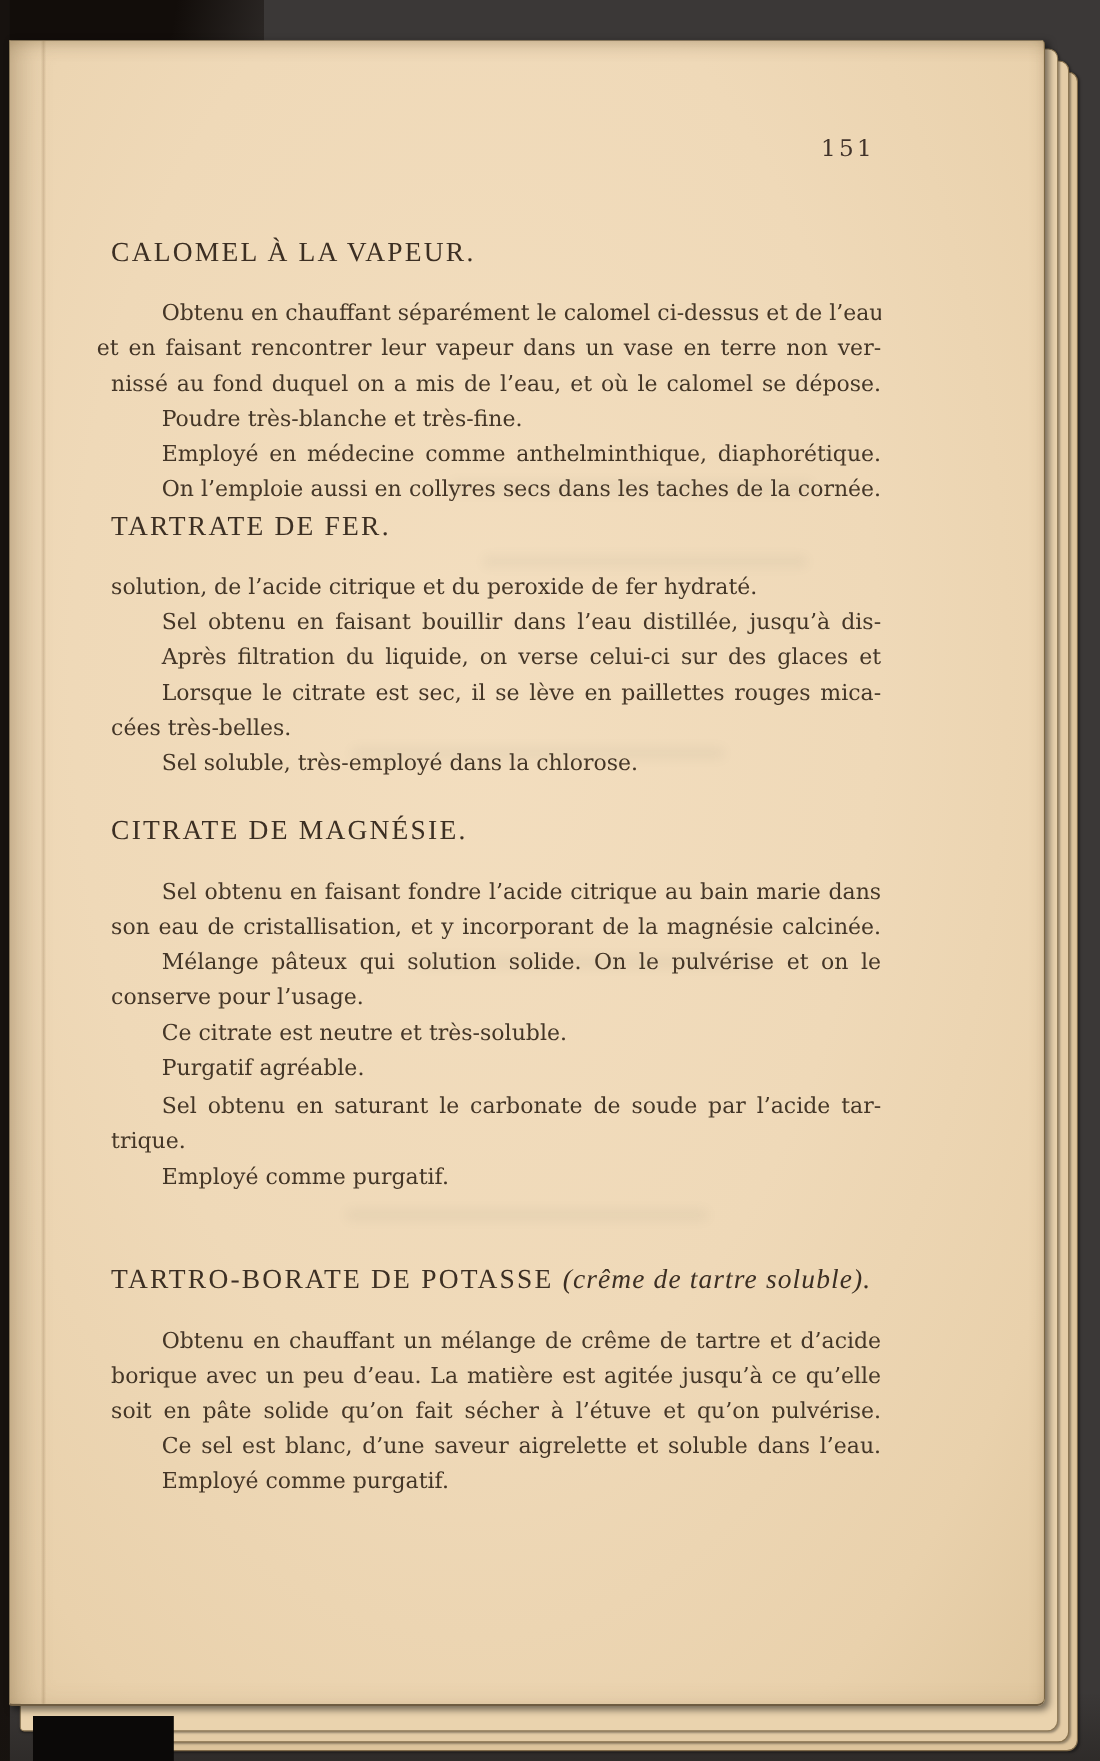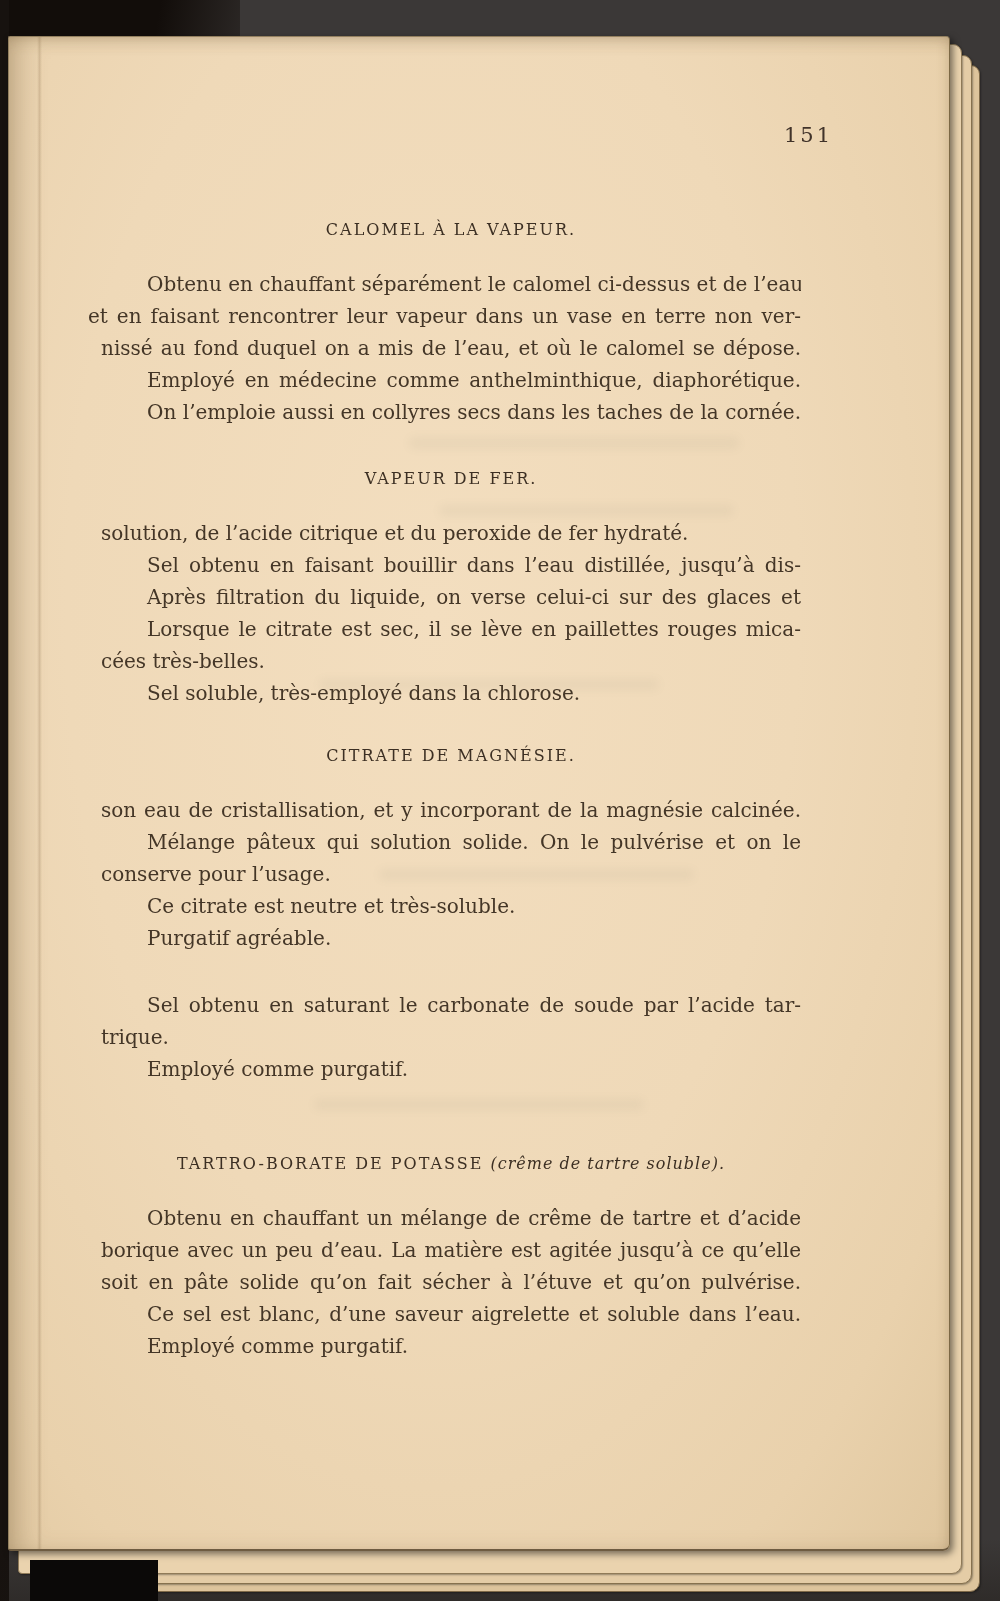--- a/index.html
+++ b/index.html
@@ -63,7 +63,7 @@
   .g5 { left:305px; top:1062px; width:330px; height:11px; }
 
   .page-number {
-    position:absolute; left:700px; top:86px; width:124px; text-align:right;
+    position:absolute; left:700px; top:86px; width:124px; text-align:center;
     font-size:21px; letter-spacing:3px; color:#41332a;
   }
 

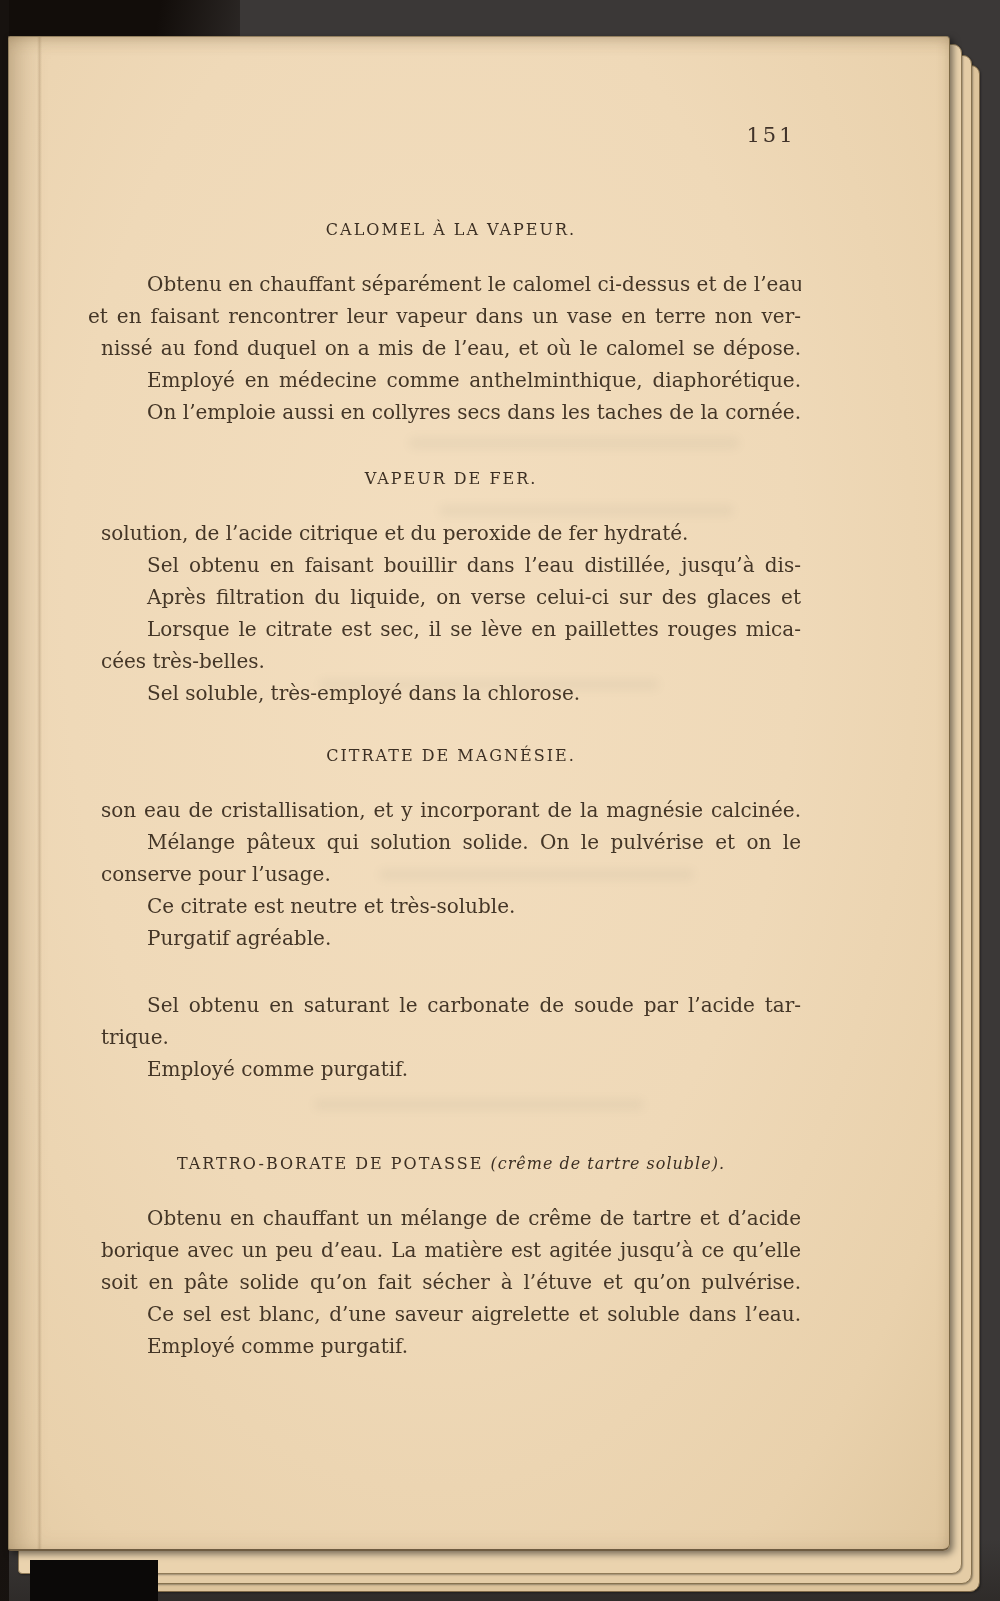--- a/index.html
+++ b/index.html
@@ -69,8 +69,8 @@
 
   .sec { position:absolute; left:92px; width:700px; color:#443627; }
   .heading {
-    text-align:center; font-size:16px; letter-spacing:2px; line-height:26px;
-    margin:0 0 25px 0; font-weight:normal; color:#3c2f23;
+    text-align:left; font-size:25px; letter-spacing:2px; line-height:26px;
+    margin:0 0 25px 0; font-weight:normal; color:#3c2f23;font-family:Liberation Serif, serif;
   }
   .h-italic { font-style:italic; letter-spacing:1px; }
   .line {

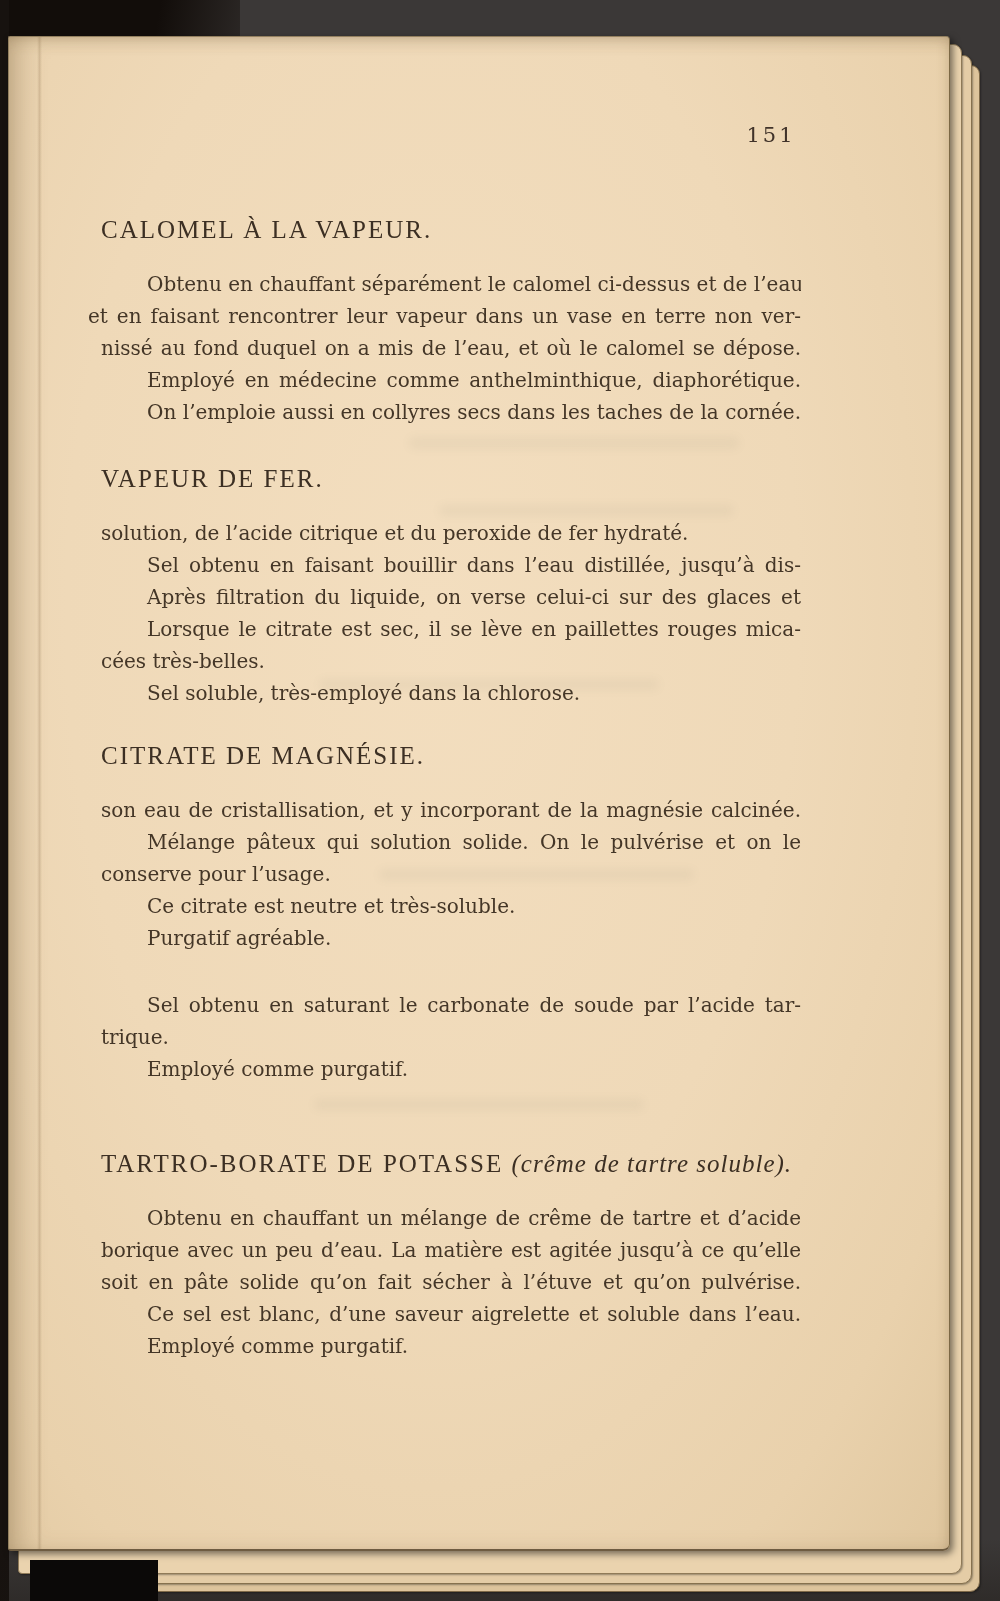--- a/index.html
+++ b/index.html
@@ -108,6 +108,7 @@
       <div class="line indent justify">Obtenu en chauffant séparément le calomel ci-dessus et de l’eau,</div>
       <div class="line outdent justify">et en faisant rencontrer leur vapeur dans un vase en terre non ver-</div>
       <div class="line justify">nissé au fond duquel on a mis de l’eau, et où le calomel se dépose.</div>
+      <div class="line indent">Poudre très-blanche et très-fine.</div>
       <div class="line indent justify">Employé en médecine comme anthelminthique, diaphorétique.</div>
       <div class="line indent justify">On l’emploie aussi en collyres secs dans les taches de la cornée.</div>
     </section>

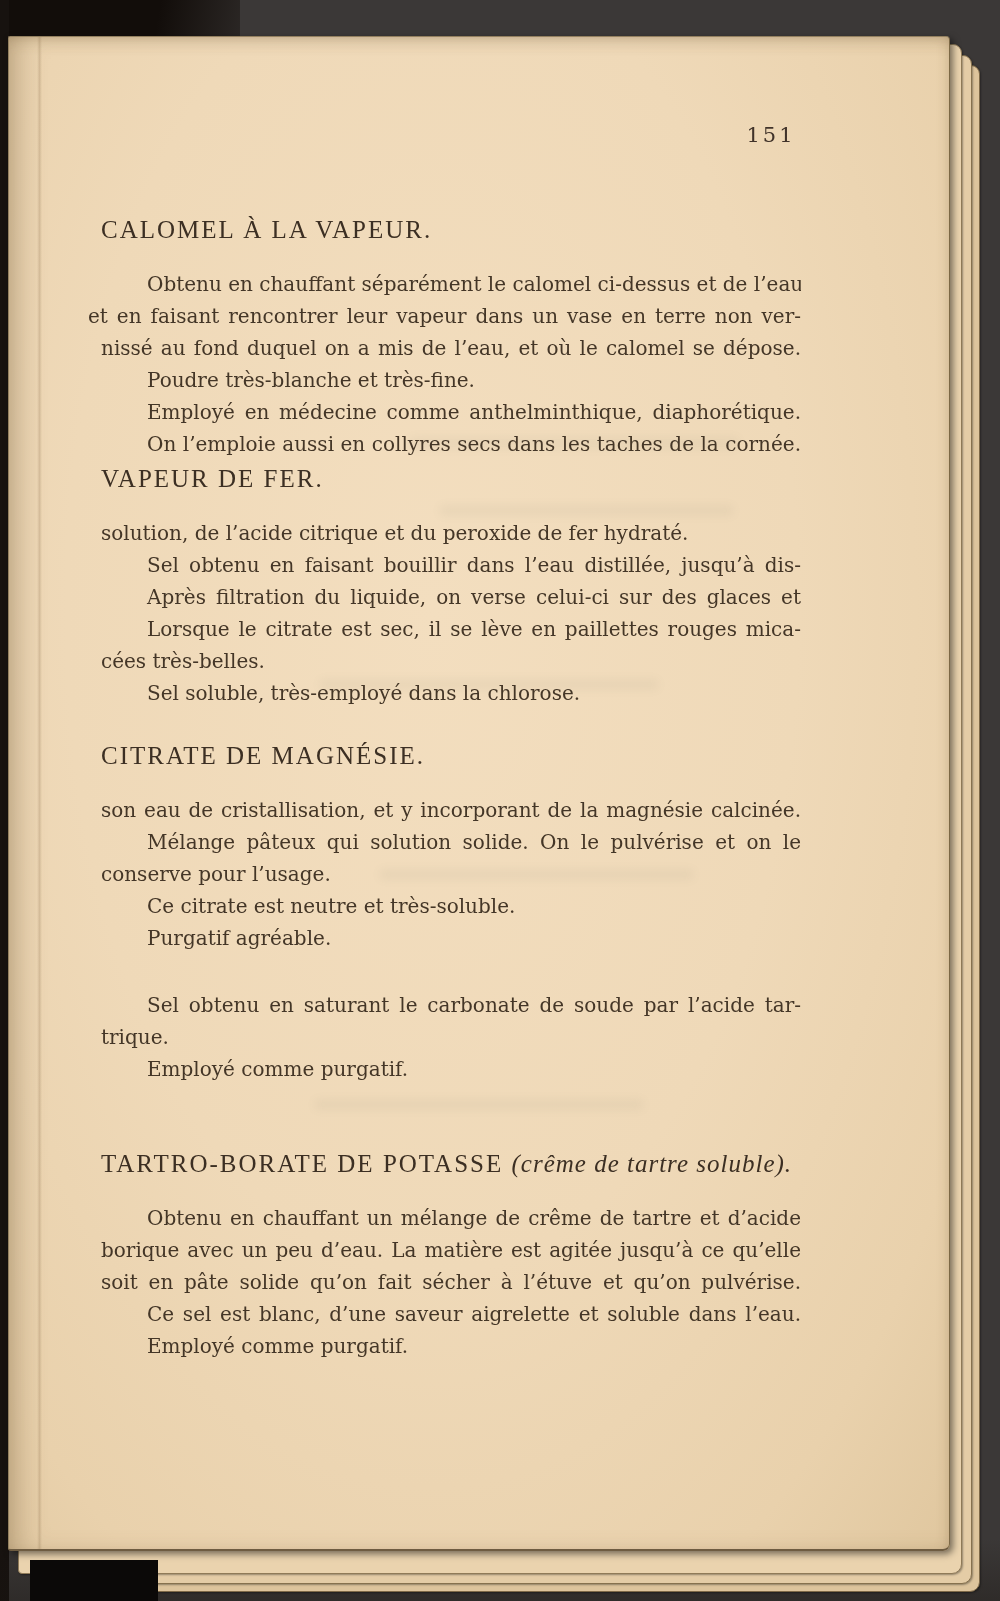--- a/index.html
+++ b/index.html
@@ -114,7 +114,7 @@
     </section>
 
     <section class="sec" style="top:429px">
-      <div class="heading">VAPEUR DE FER.</div>
+      <div class="heading">TARTRATE DE FER.</div>
       <div class="line">solution, de l’acide citrique et du peroxide de fer hydraté.</div>
       <div class="line indent justify">Sel obtenu en faisant bouillir dans l’eau distillée, jusqu’à dis-</div>
       <div class="line indent justify">Après filtration du liquide, on verse celui-ci sur des glaces et</div>

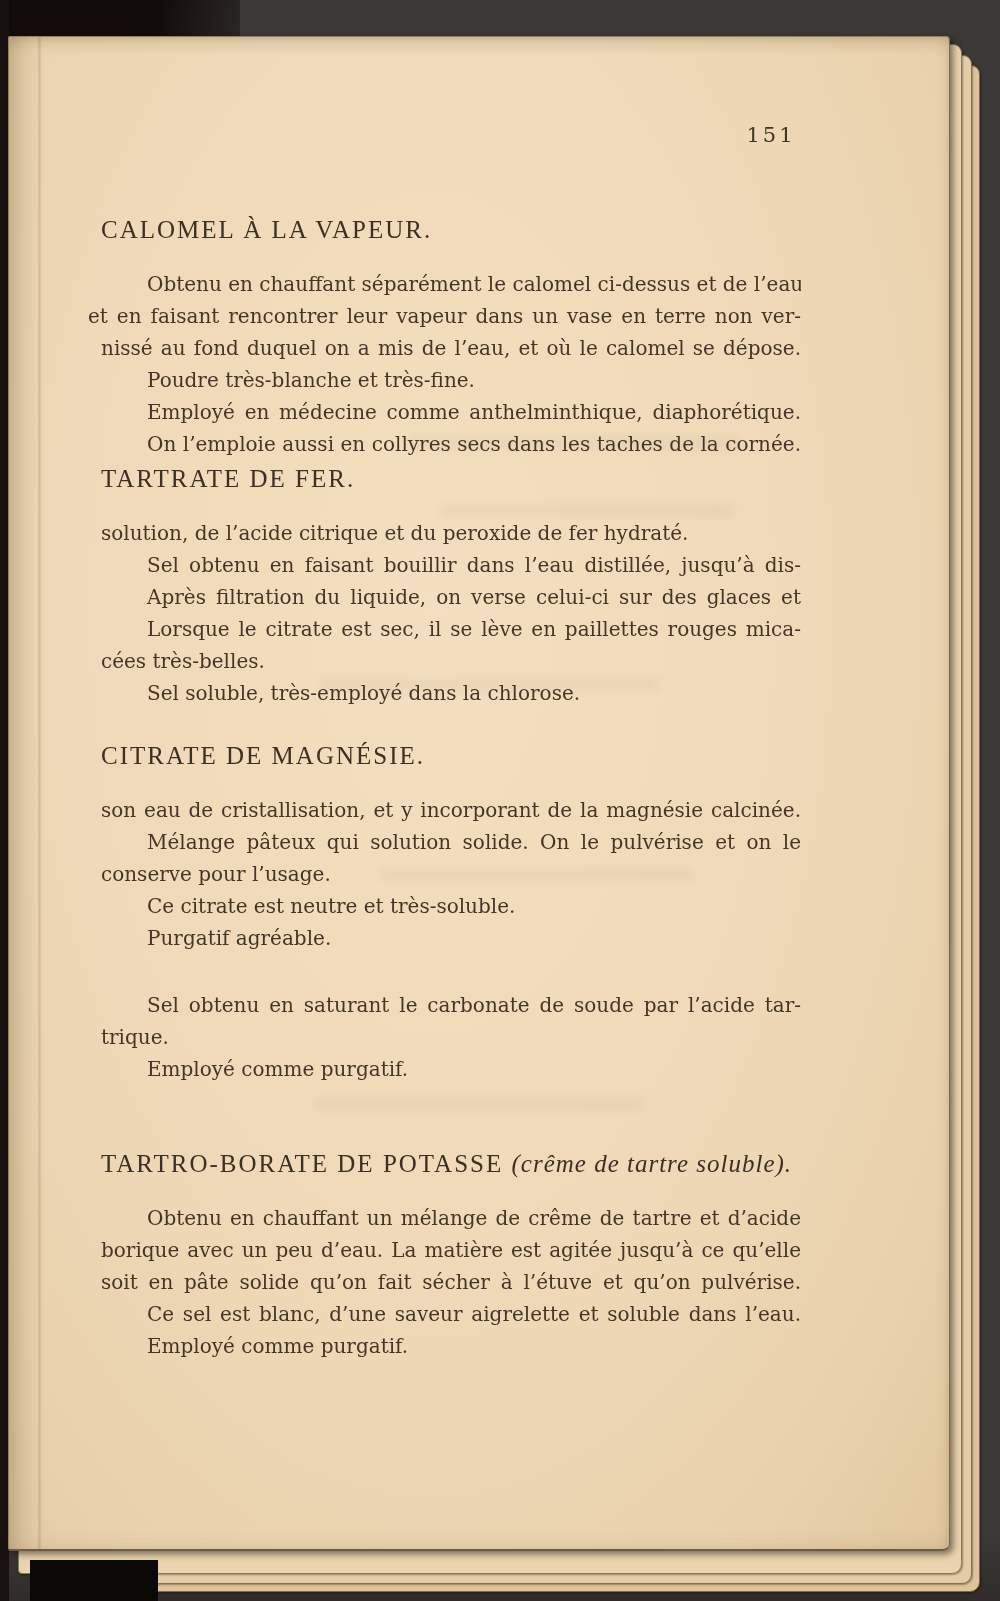--- a/index.html
+++ b/index.html
@@ -125,6 +125,7 @@
 
     <section class="sec" style="top:706px">
       <div class="heading">CITRATE DE MAGNÉSIE.</div>
+      <div class="line indent justify">Sel obtenu en faisant fondre l’acide citrique au bain marie dans</div>
       <div class="line justify">son eau de cristallisation, et y incorporant de la magnésie calcinée.</div>
       <div class="line indent justify">Mélange pâteux qui solution solide. On le pulvérise et on le</div>
       <div class="line">conserve pour l’usage.</div>

